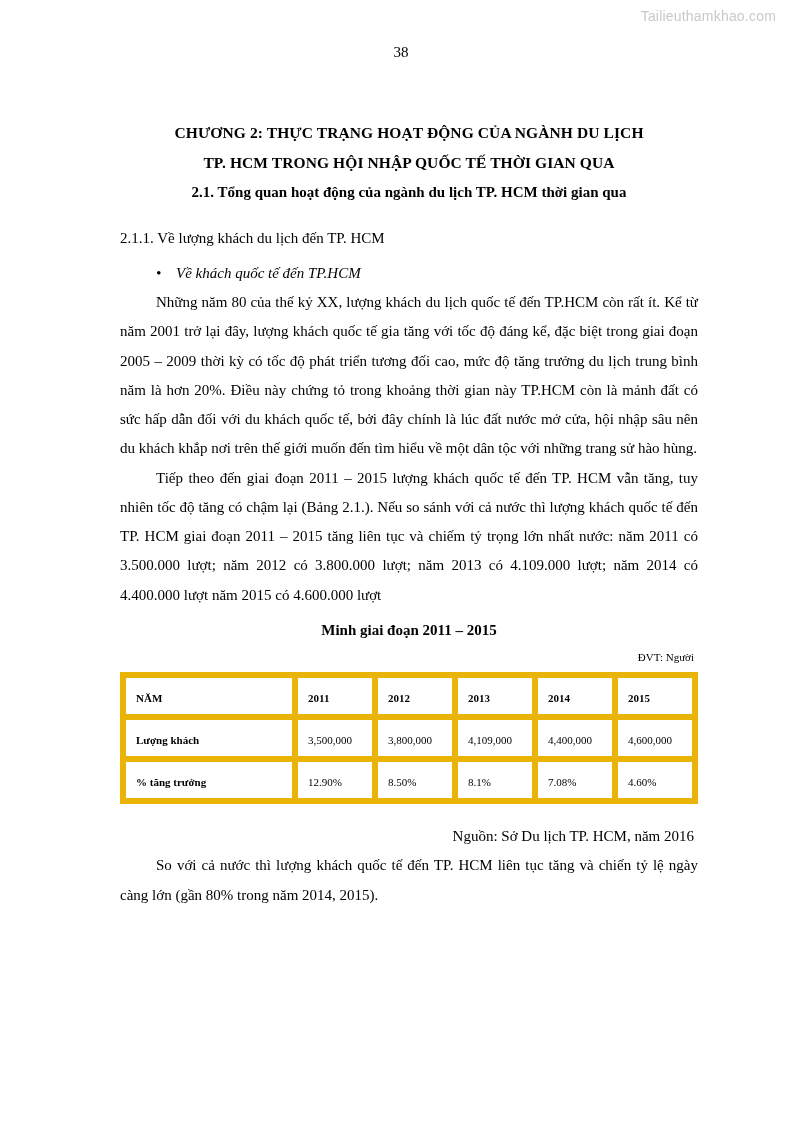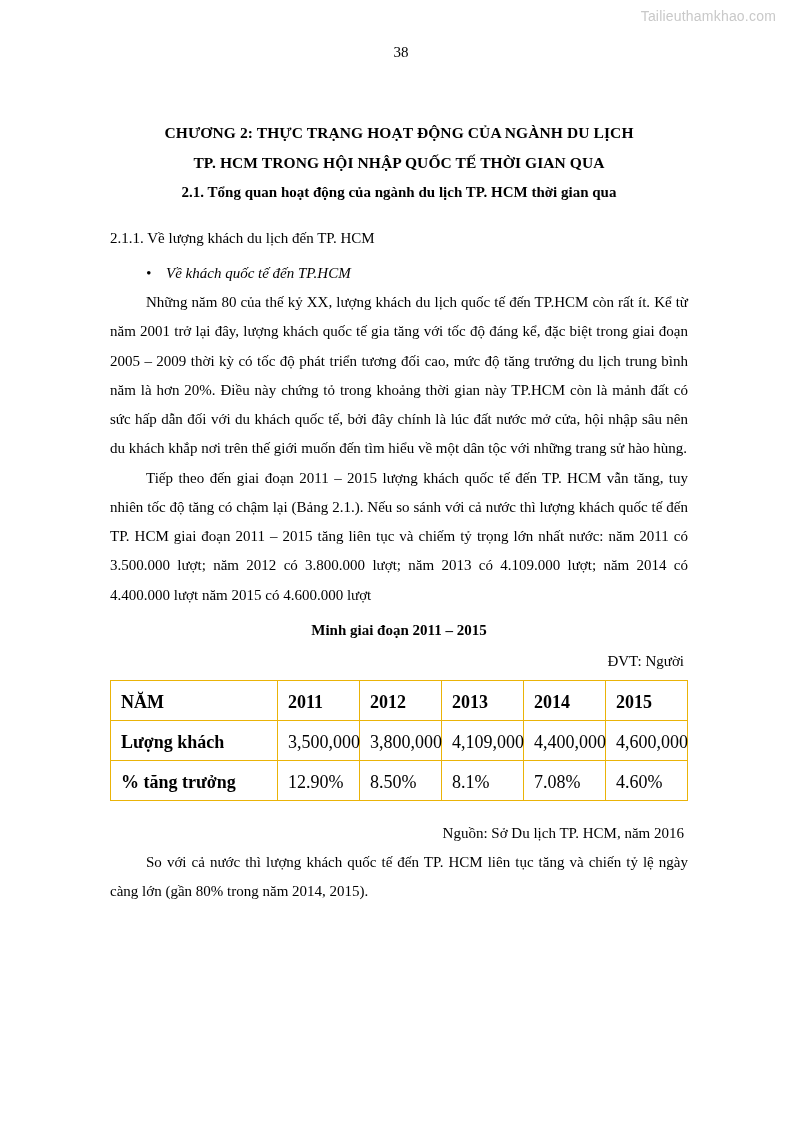--- a/index.html
+++ b/index.html
@@ -43,7 +43,7 @@
   }
   .content {
     position: absolute;
-    left: 110px;
+    left: 120px;
     top: 118px;
     width: 578px;
   }

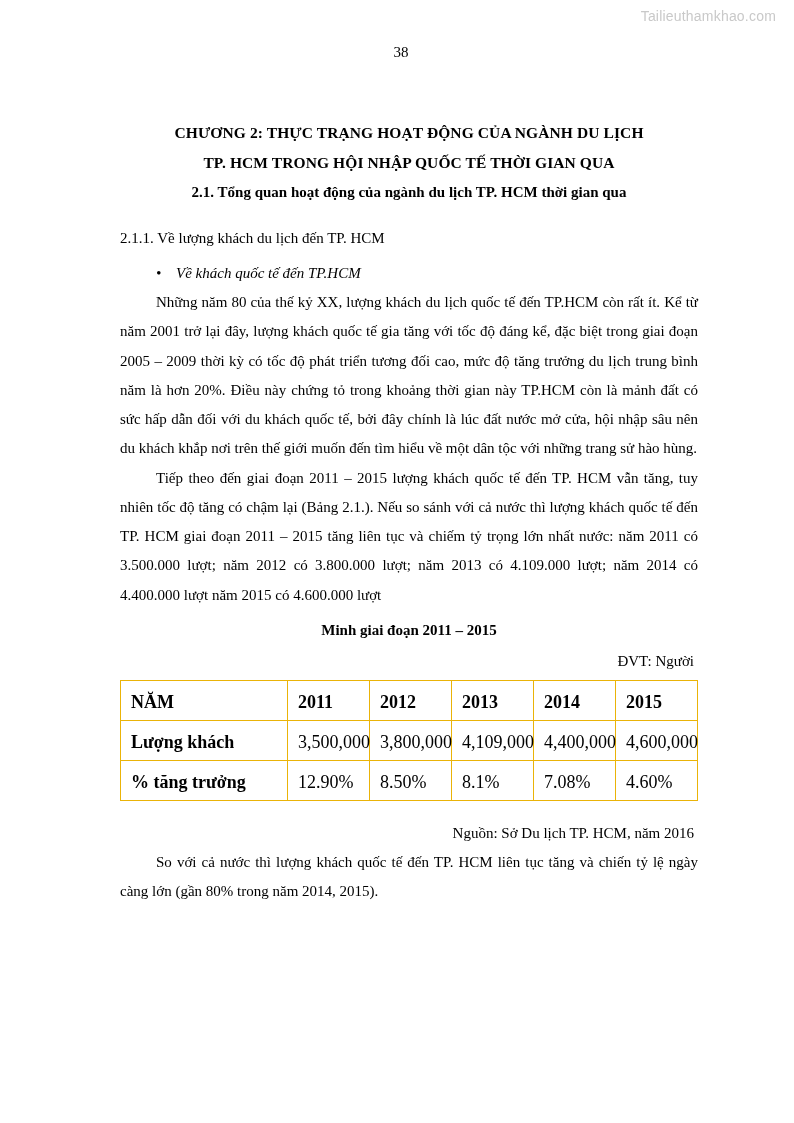--- a/index.html
+++ b/index.html
@@ -106,7 +106,7 @@
     margin: 6px 0 0 0;
   }
   .dvt {
-    font-size: 15px;
+    font-size: 11px;
     text-align: right;
     line-height: 1.9;
     margin: 2px 0 4px 0;

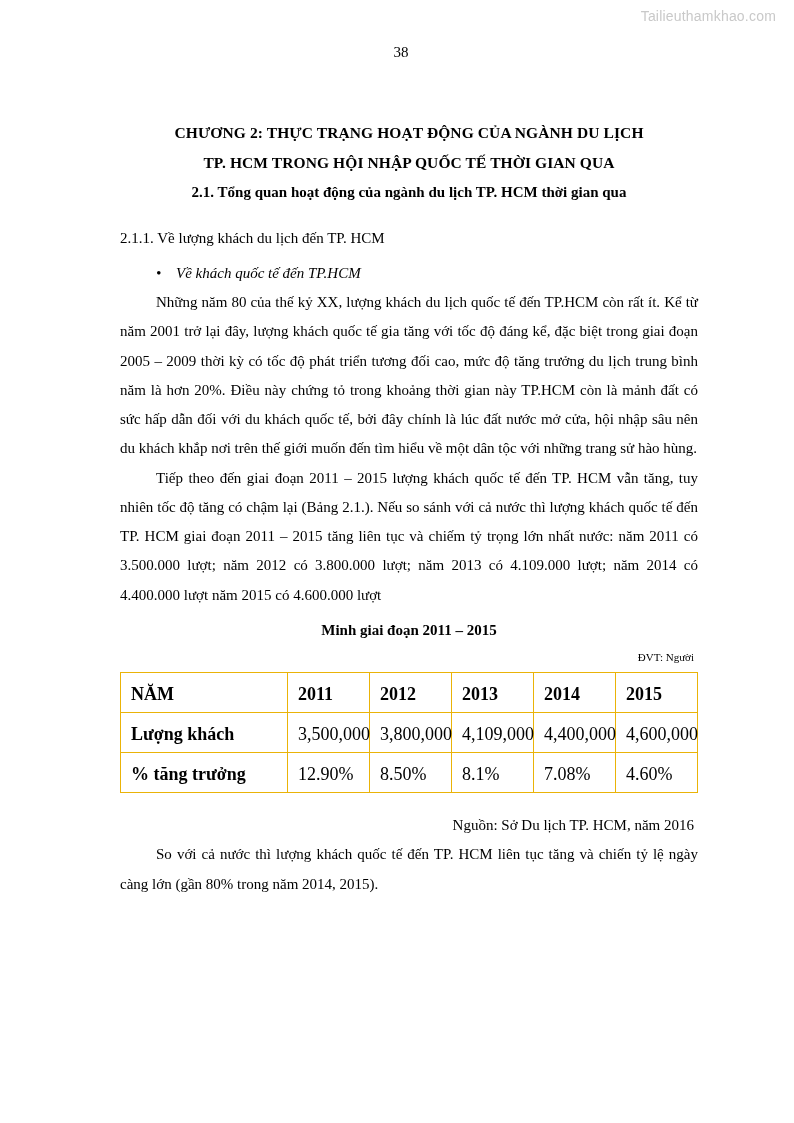--- a/index.html
+++ b/index.html
@@ -118,9 +118,9 @@
     table-layout: fixed;
   }
   table.stats td {
-    border: 1px solid #eab308;
+    border: 6px solid #eab308;
     padding: 11px 8px 7px 10px;
-    font-size: 18px;
+    font-size: 11px;
     vertical-align: middle;
     height: 18px;
   }

